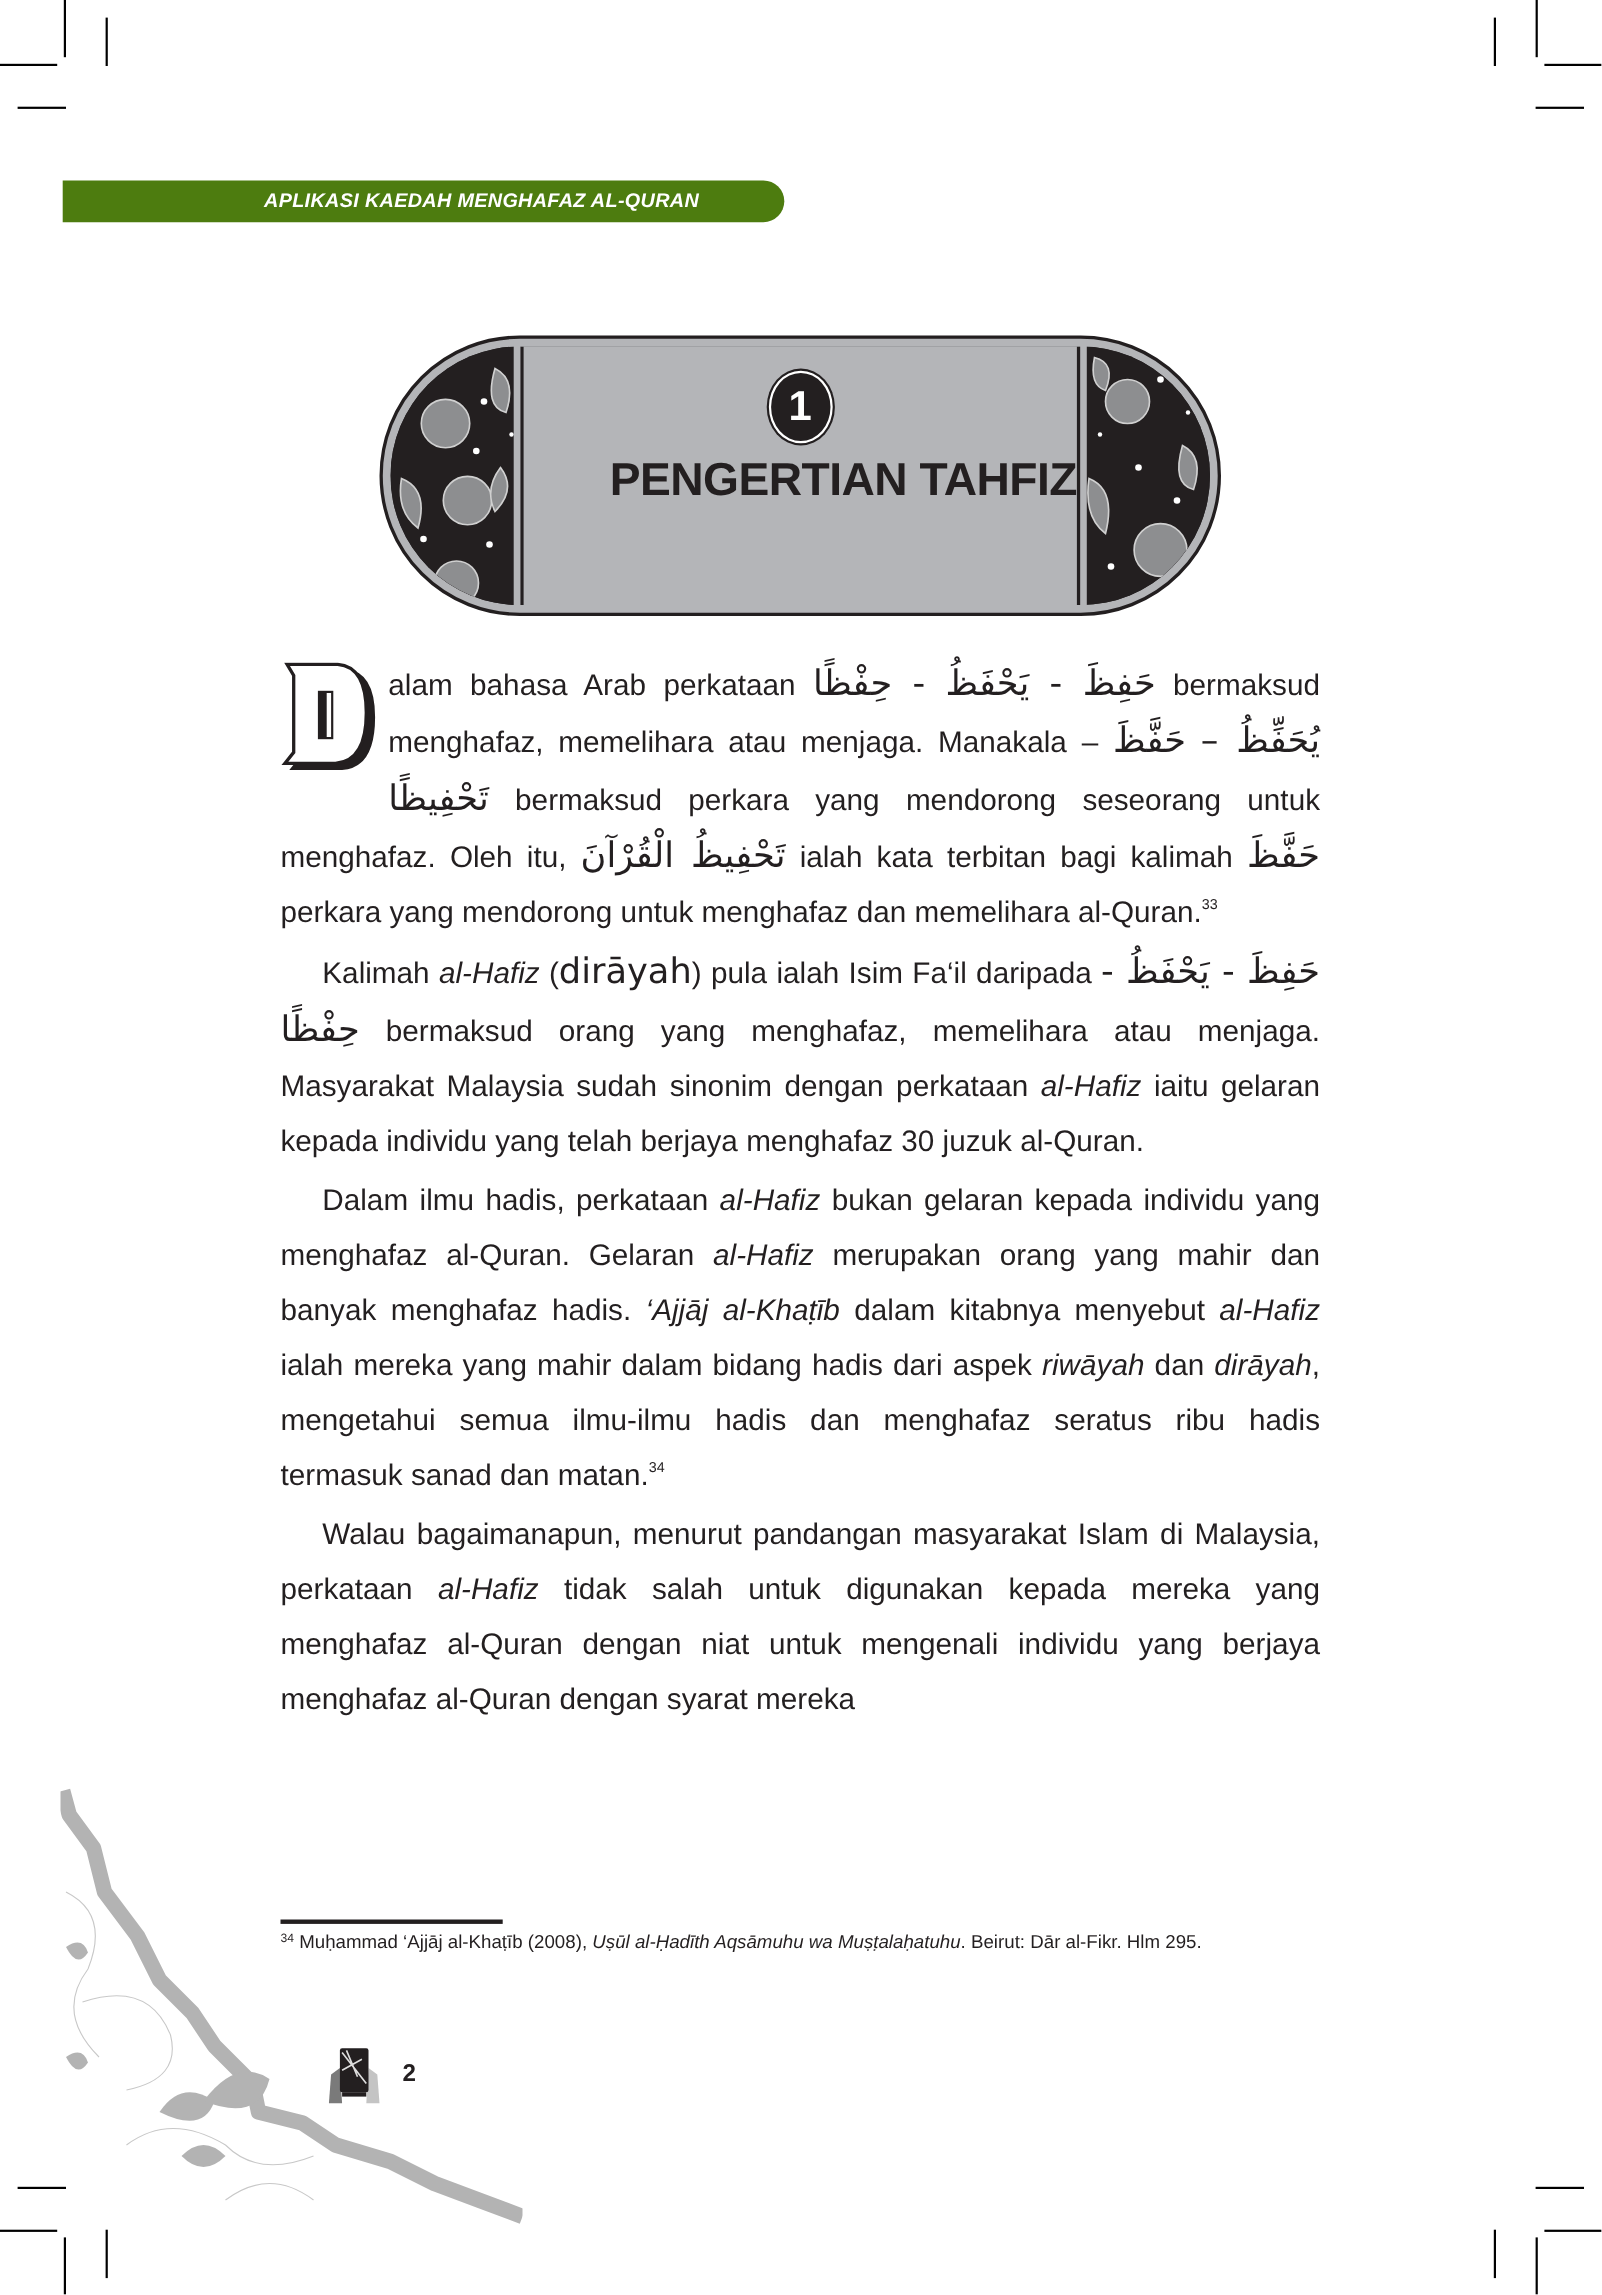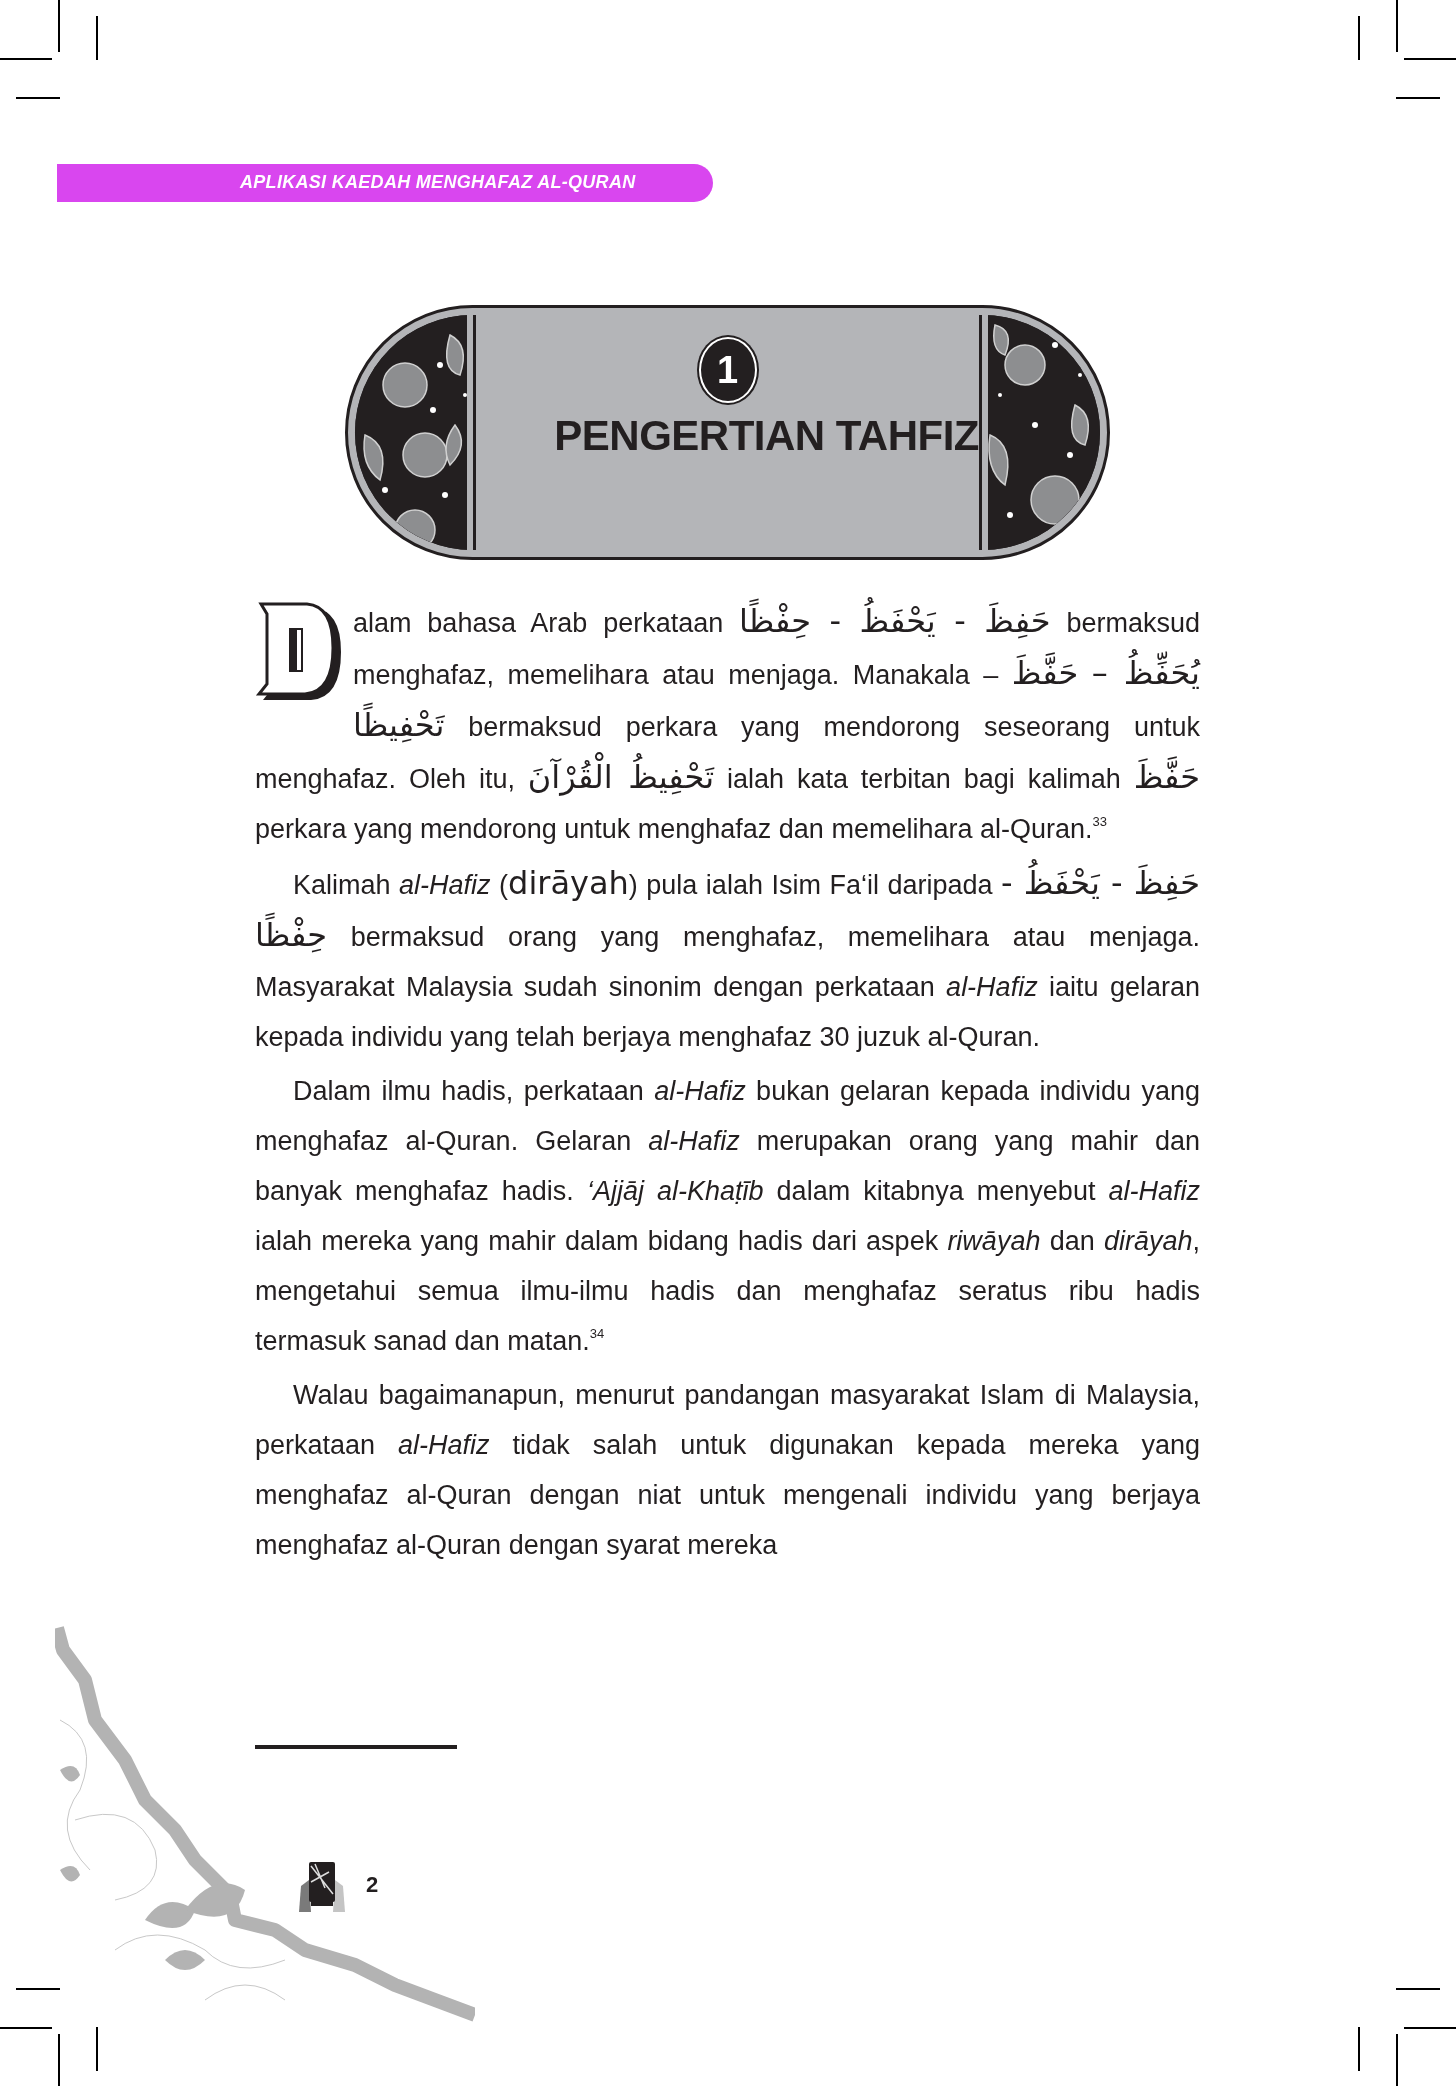--- a/index.html
+++ b/index.html
@@ -11,7 +11,7 @@
 
     
     .running-header { position: absolute; left: 57px; top: 164px; width: 656px; height: 38px;
-      background: #d946ef; border-radius: 0 22px 22px 0; }
+      background: #4d7c0f; border-radius: 0 22px 22px 0; }
     .running-header span { position: absolute; left: 183px; top: 8px; color: #fff;
       font-style: italic; font-weight: bold; font-size: 18px; letter-spacing: 0.3px; }
 

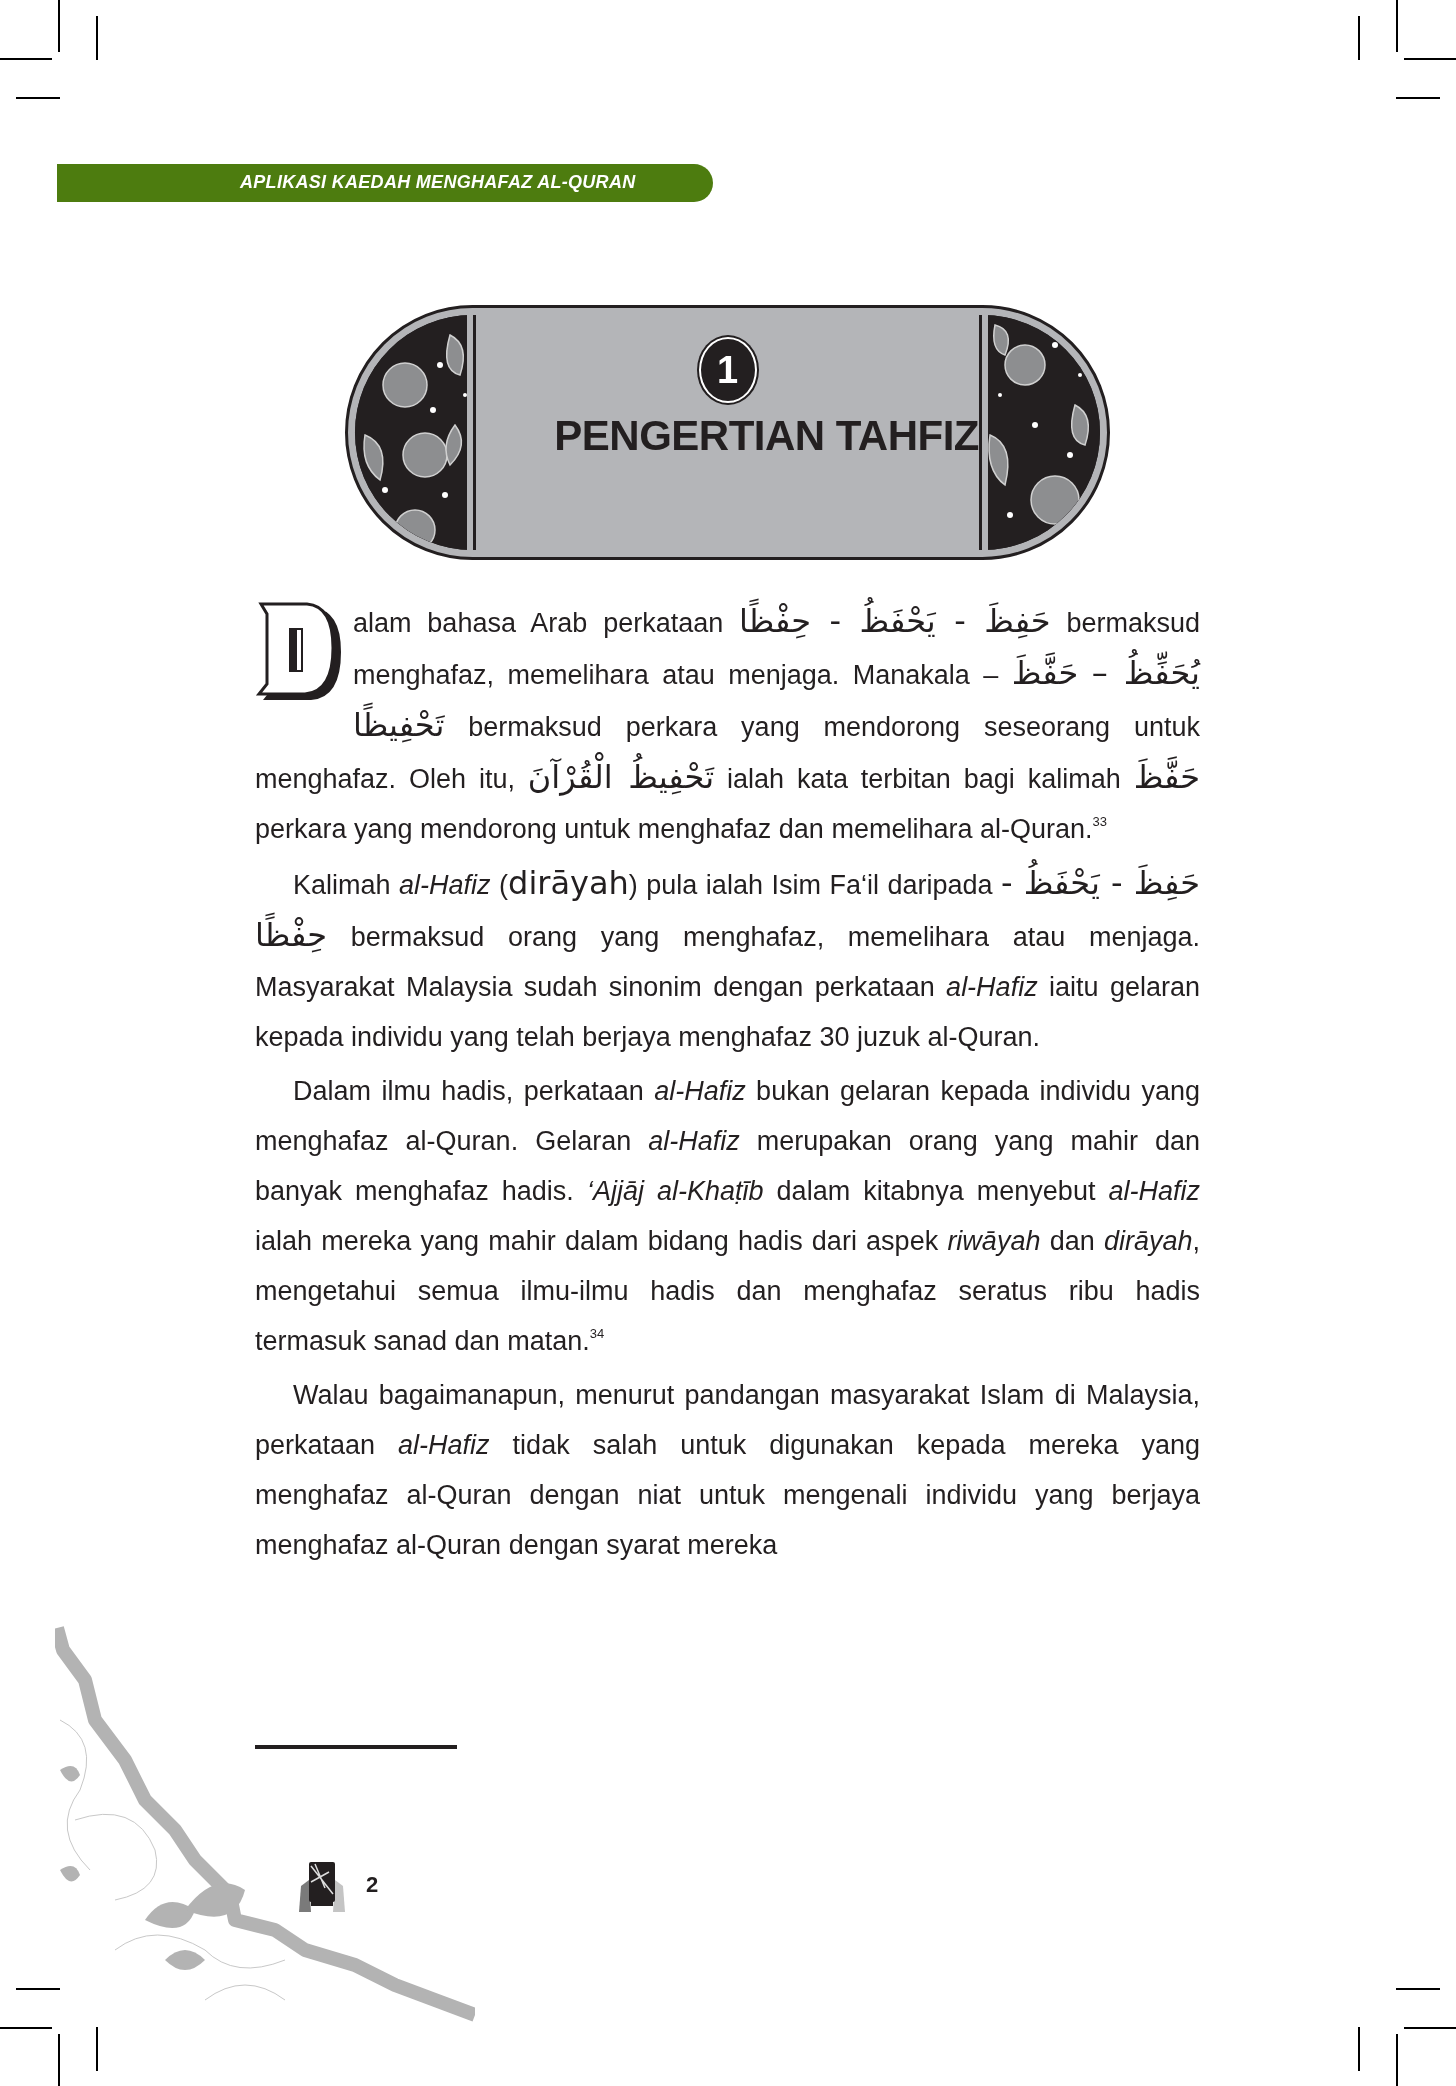--- a/index.html
+++ b/index.html
@@ -147,6 +147,7 @@
 
 <div class="fn-rule"></div>
 <div class="footnotes" id="footnotes">
+    <div class="fn"><sup>34</sup> Muḥammad ‘Ajjāj al-Khaṭīb (2008), <i>Uṣūl al-Ḥadīth Aqsāmuhu wa Muṣṭalaḥatuhu</i>. Beirut: Dār al-Fikr. Hlm 295.</div>
   </div>
 
 <svg class="ornament" viewBox="0 0 420 410">

